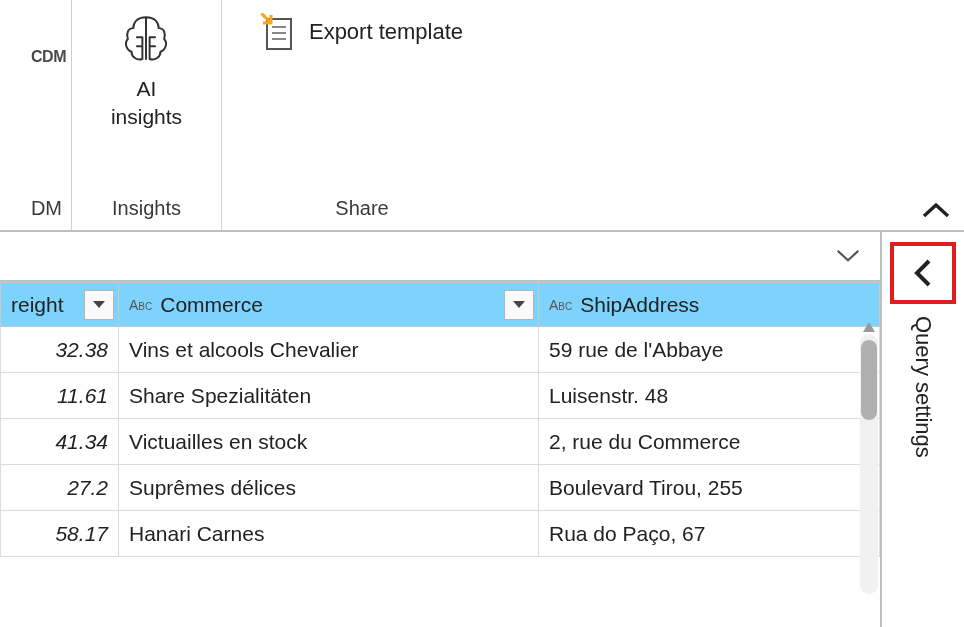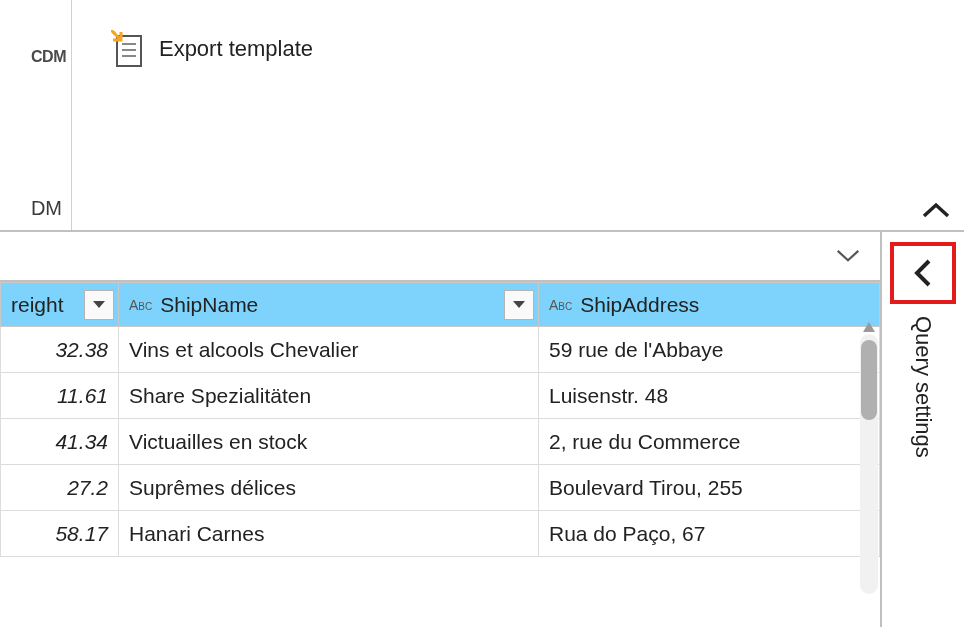--- a/index.html
+++ b/index.html
@@ -210,7 +210,7 @@
 
 
   <div class="ribbon-group share-group" style="border-right:none;">
-    <div class="ribbon-items" style="align-items:flex-start;padding-top:24px;">
+    <div class="ribbon-items" style="align-items:flex-start;padding-top:7px;">
       <div class="btn-wide">
         <svg width="34" height="38" viewBox="0 0 34 38">
           <rect x="6" y="6" width="24" height="30" fill="#fff" stroke="#555" stroke-width="2"></rect>

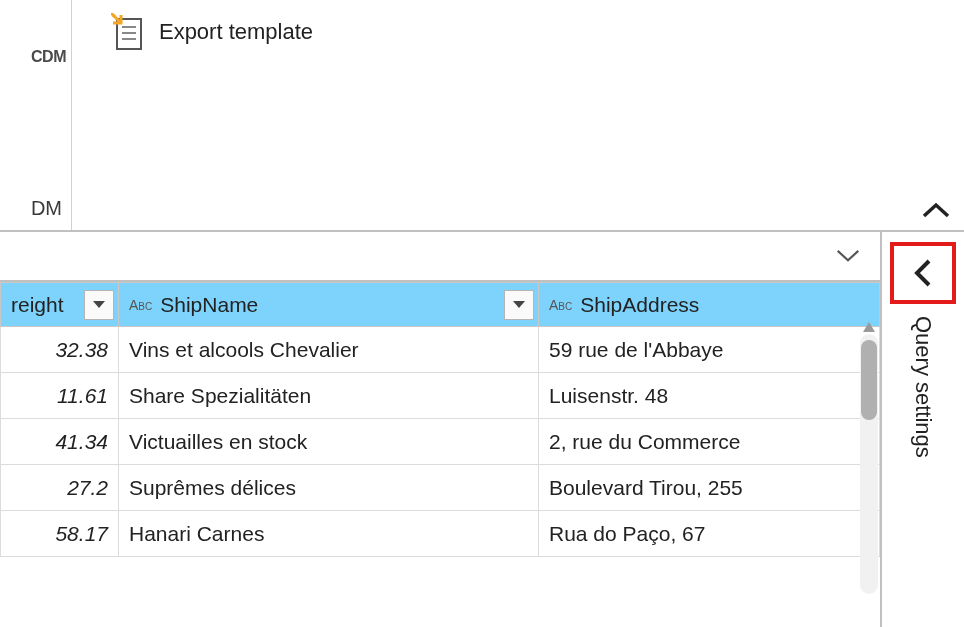--- a/index.html
+++ b/index.html
@@ -208,6 +208,20 @@
     </div>
   </div>
 
+  <div class="ribbon-group insights-group">
+    <div class="ribbon-items">
+      <div class="btn-large">
+        <div class="icon-slot">
+          <svg width="58" height="58" viewBox="0 0 64 64">
+            <path d="M32 8 C22 8 18 14 18 20 C12 20 10 26 12 32 C8 36 10 44 16 46 C16 52 22 56 28 54 L28 40 L22 40 M28 40 L28 30 L22 30 M32 8 C42 8 46 14 46 20 C52 20 54 26 52 32 C56 36 54 44 48 46 C48 52 42 56 36 54 L36 40 L42 40 M36 40 L36 30 L42 30 M32 8 L32 54" fill="none" stroke="#333" stroke-width="2.2" stroke-linecap="round" stroke-linejoin="round"></path>
+          </svg>
+        </div>
+        <div class="btn-text">AI</div>
+        <div class="btn-text">insights</div>
+      </div>
+    </div>
+    <div class="ribbon-label">Insights</div>
+  </div>
 
   <div class="ribbon-group share-group" style="border-right:none;">
     <div class="ribbon-items" style="align-items:flex-start;padding-top:7px;">

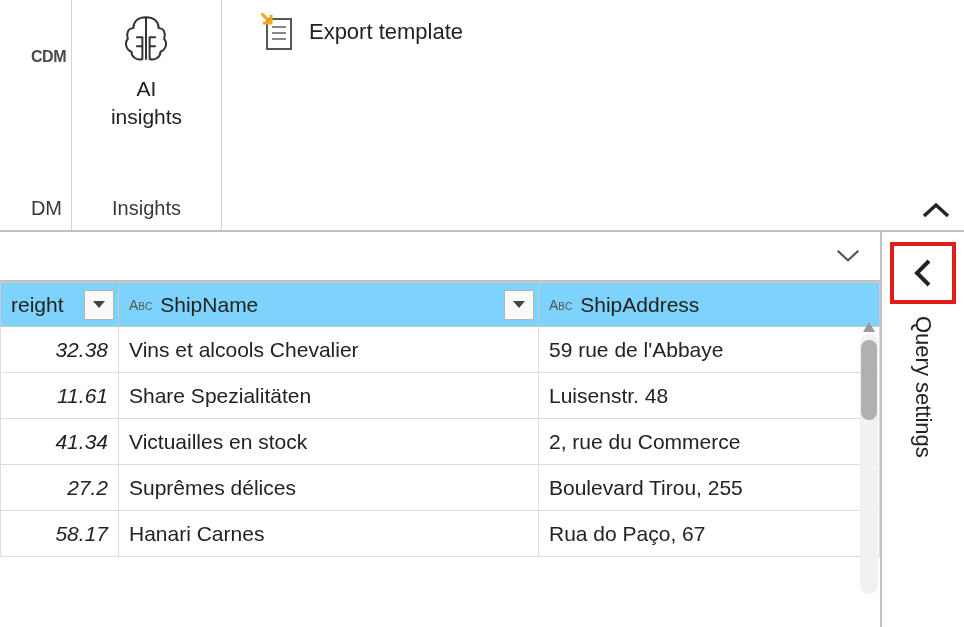--- a/index.html
+++ b/index.html
@@ -237,6 +237,7 @@
         <span>Export template</span>
       </div>
     </div>
+    <div class="ribbon-label">Share</div>
   </div>
 
   <div style="flex:1"></div>

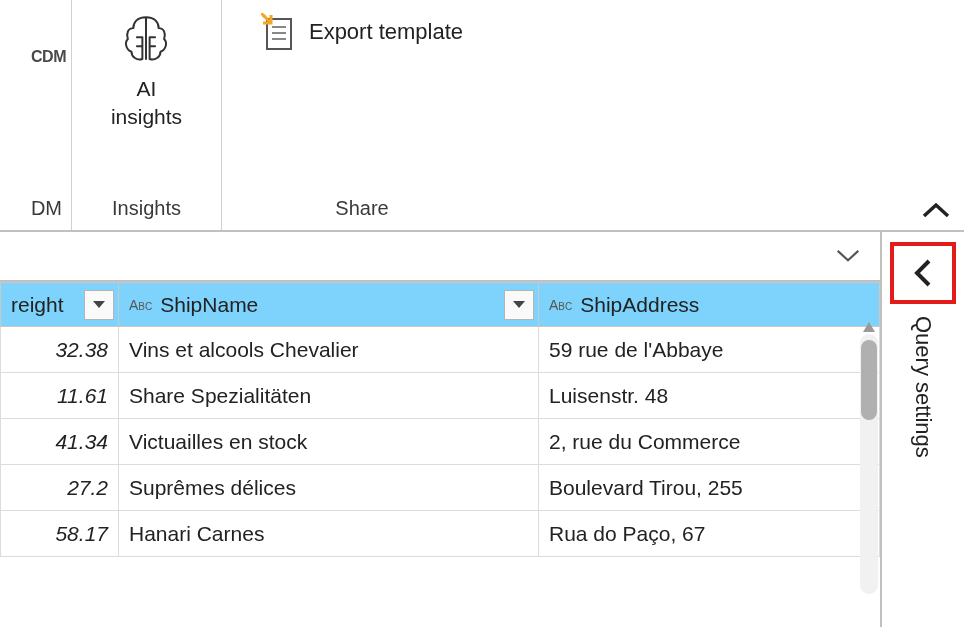--- a/index.html
+++ b/index.html
@@ -280,7 +280,7 @@
             <th>
               <div class="hdr-inner">
                 <span class="type-icon">A<sup style="font-size:10px;">B</sup><sub>C</sub></span>
-                <span>ShipName</span>
+                <span>Commerce</span>
               </div>
               <div class="filter-box">
                 <svg width="14" height="10" viewBox="0 0 14 10">

